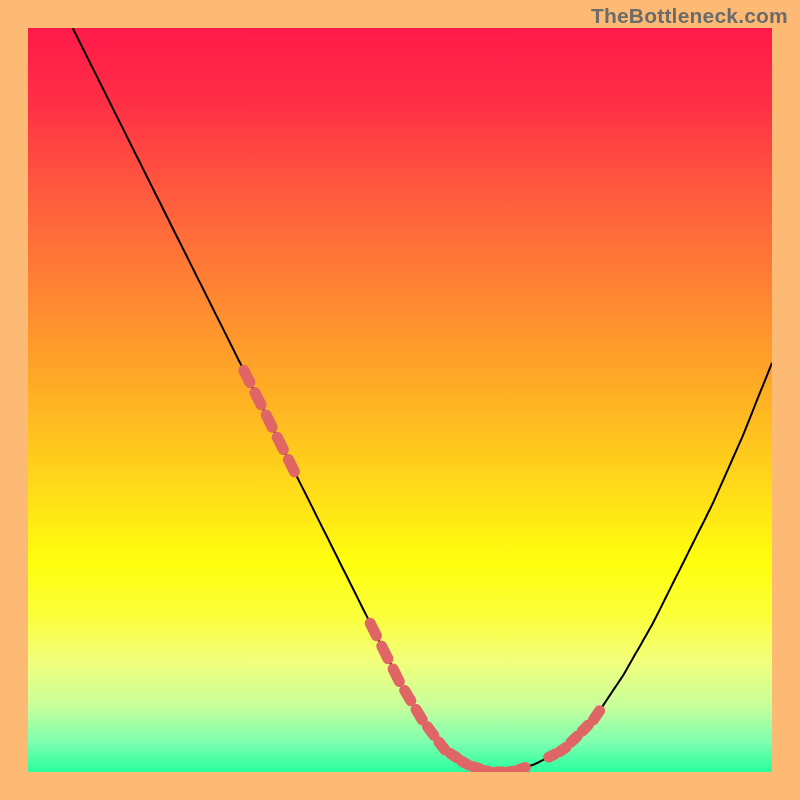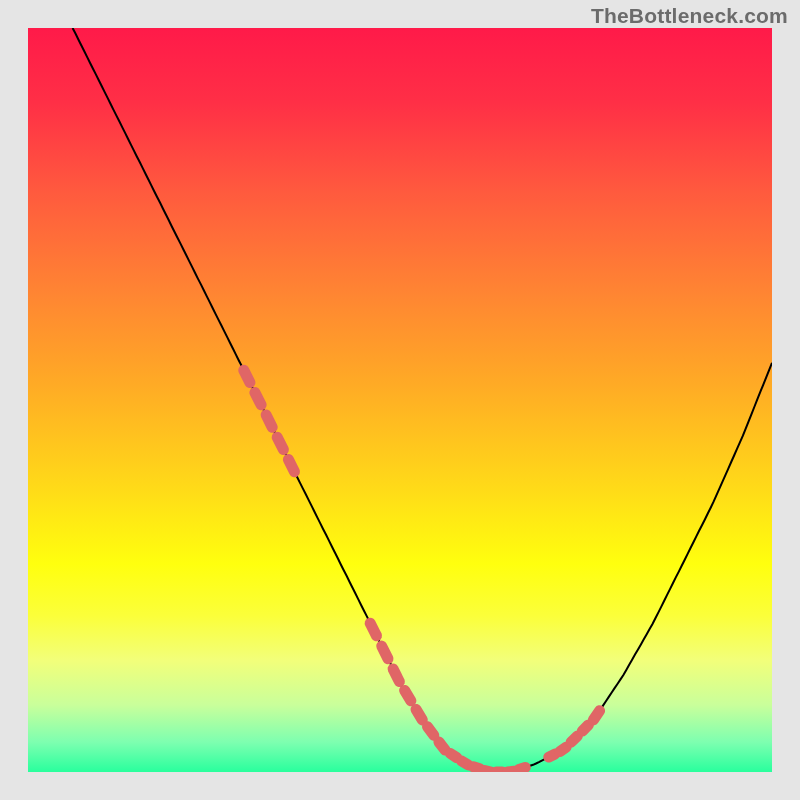--- a/index.html
+++ b/index.html
@@ -16,7 +16,7 @@
     top: 0;
     width: 800px;
     height: 800px;
-    background: #e5e5e5;
+    background: #fdba74;
   }
   .plot-area {
     position: absolute;

